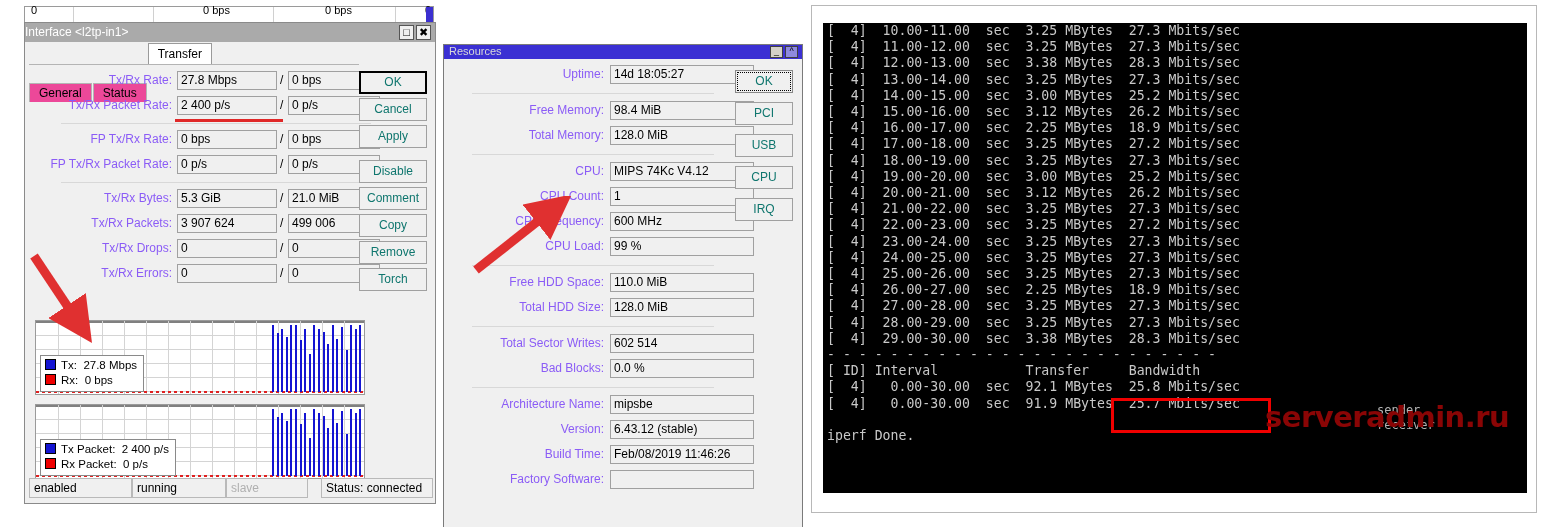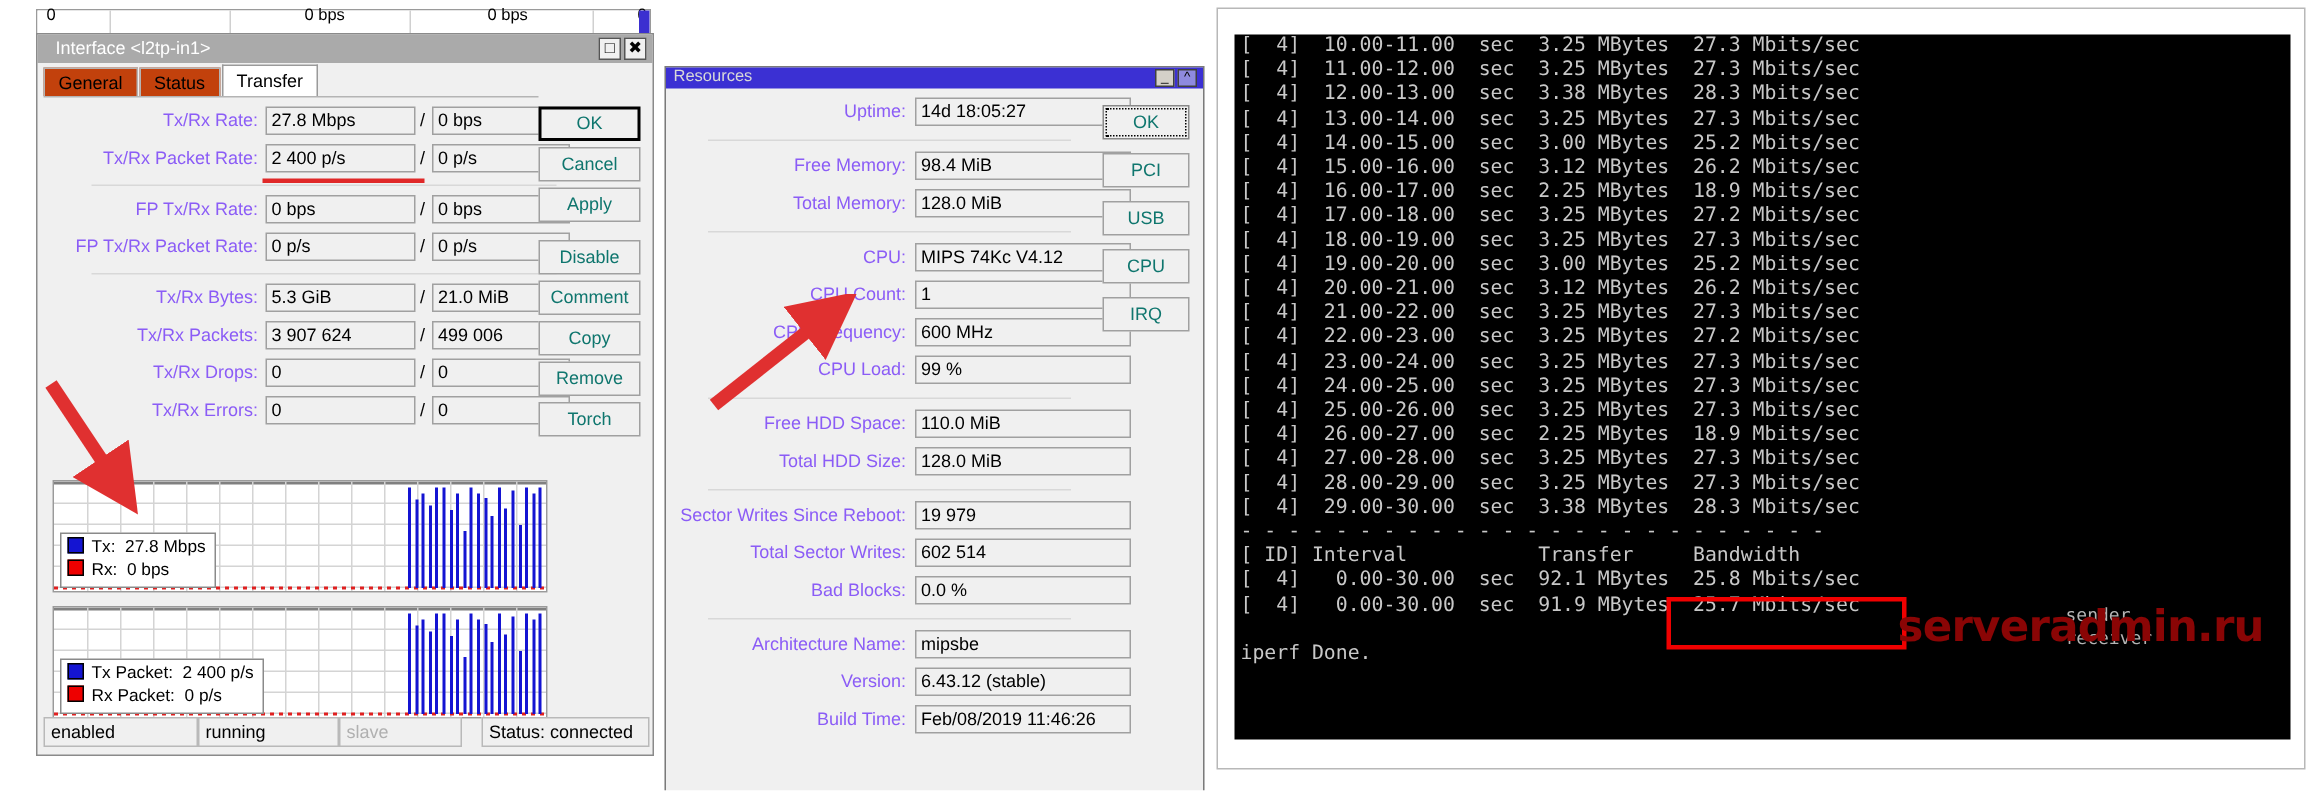--- a/index.html
+++ b/index.html
@@ -87,7 +87,7 @@
     color: #ffffff;
     font-size: 12px;
     line-height: 19px;
-    padding-left: 12px;
+    padding-left: 0;
     user-select: none;
   }
   .titlebtn {

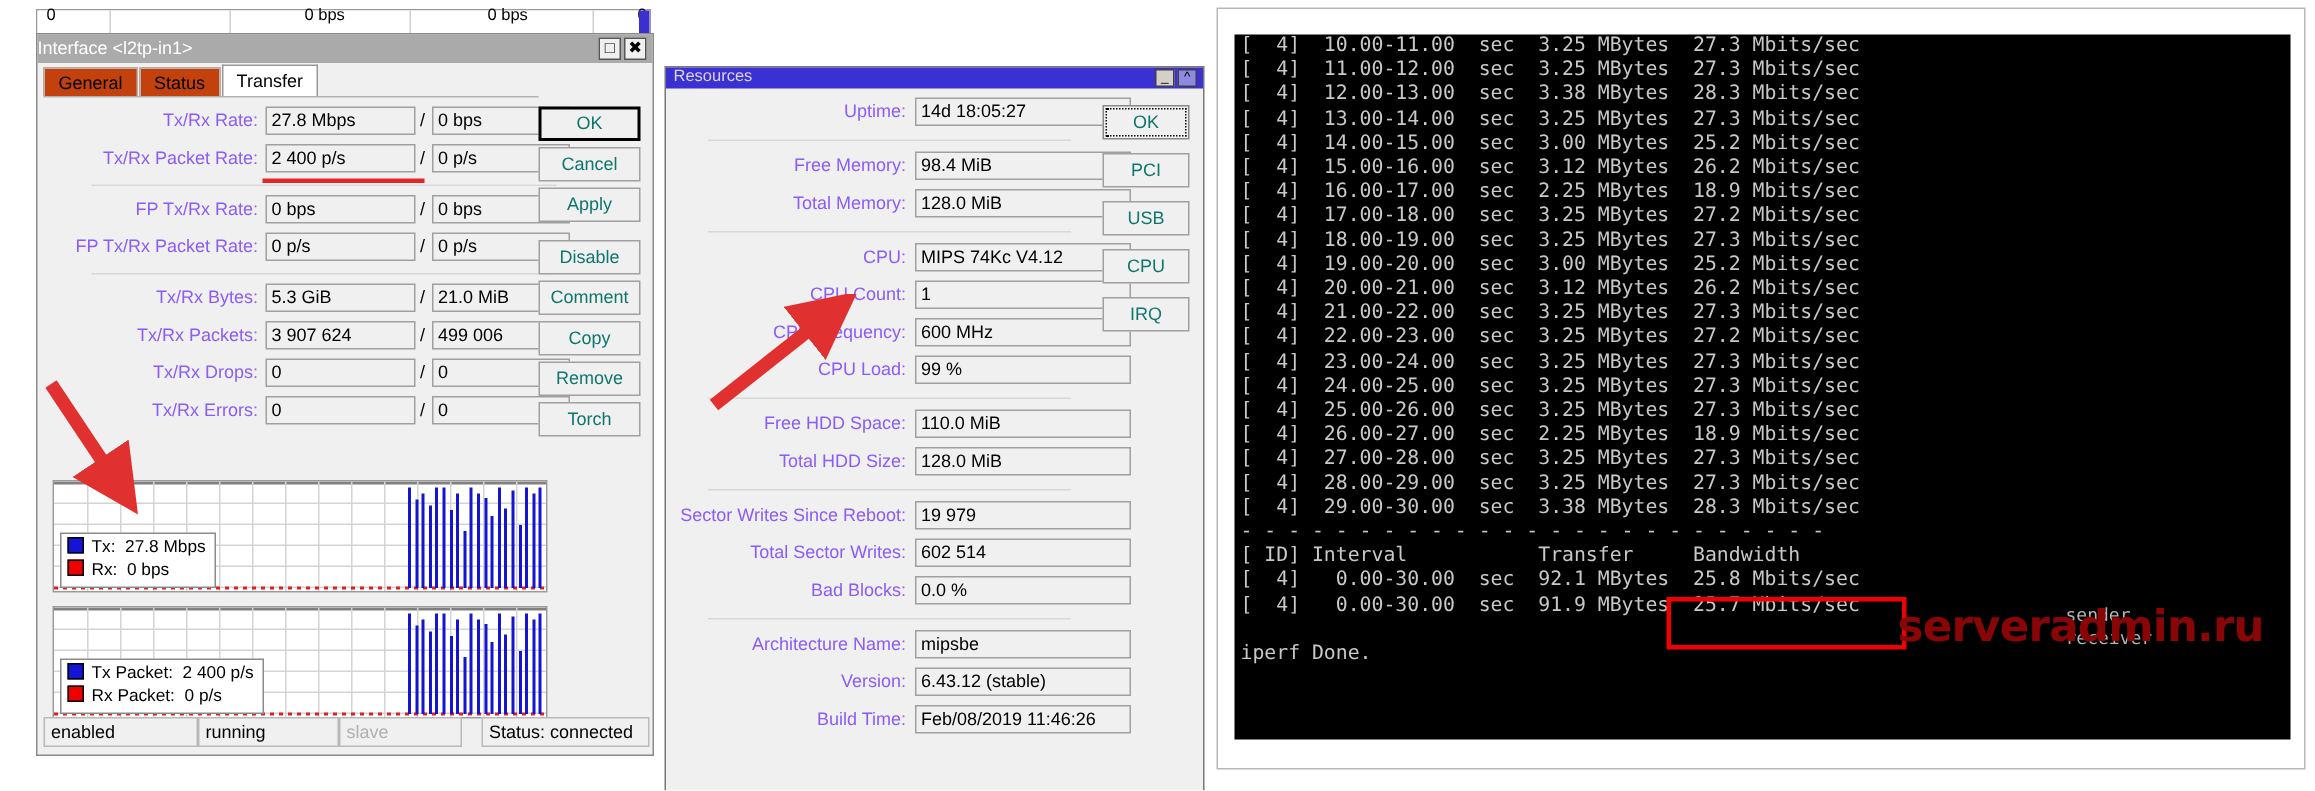--- a/index.html
+++ b/index.html
@@ -108,12 +108,13 @@
     height: 19px;
     padding: 0 9px;
     font-size: 12px; line-height: 19px;
-    background: #c2410c;
+    background: #ec4899;
     border: 1px solid #b4b4b4;
     border-bottom: none;
     color: #000;
     margin-right: 1px;
     user-select: none;
+    margin-top: 38px;
   }
   .tab.active { background: #ffffff; border-color: #9a9a9a; height: 21px; line-height: 20px; margin-top: -2px;}
   #tabline { position: absolute; left: 4px; top: 41px; width: 330px; height: 1px; background: #b4b4b4; }

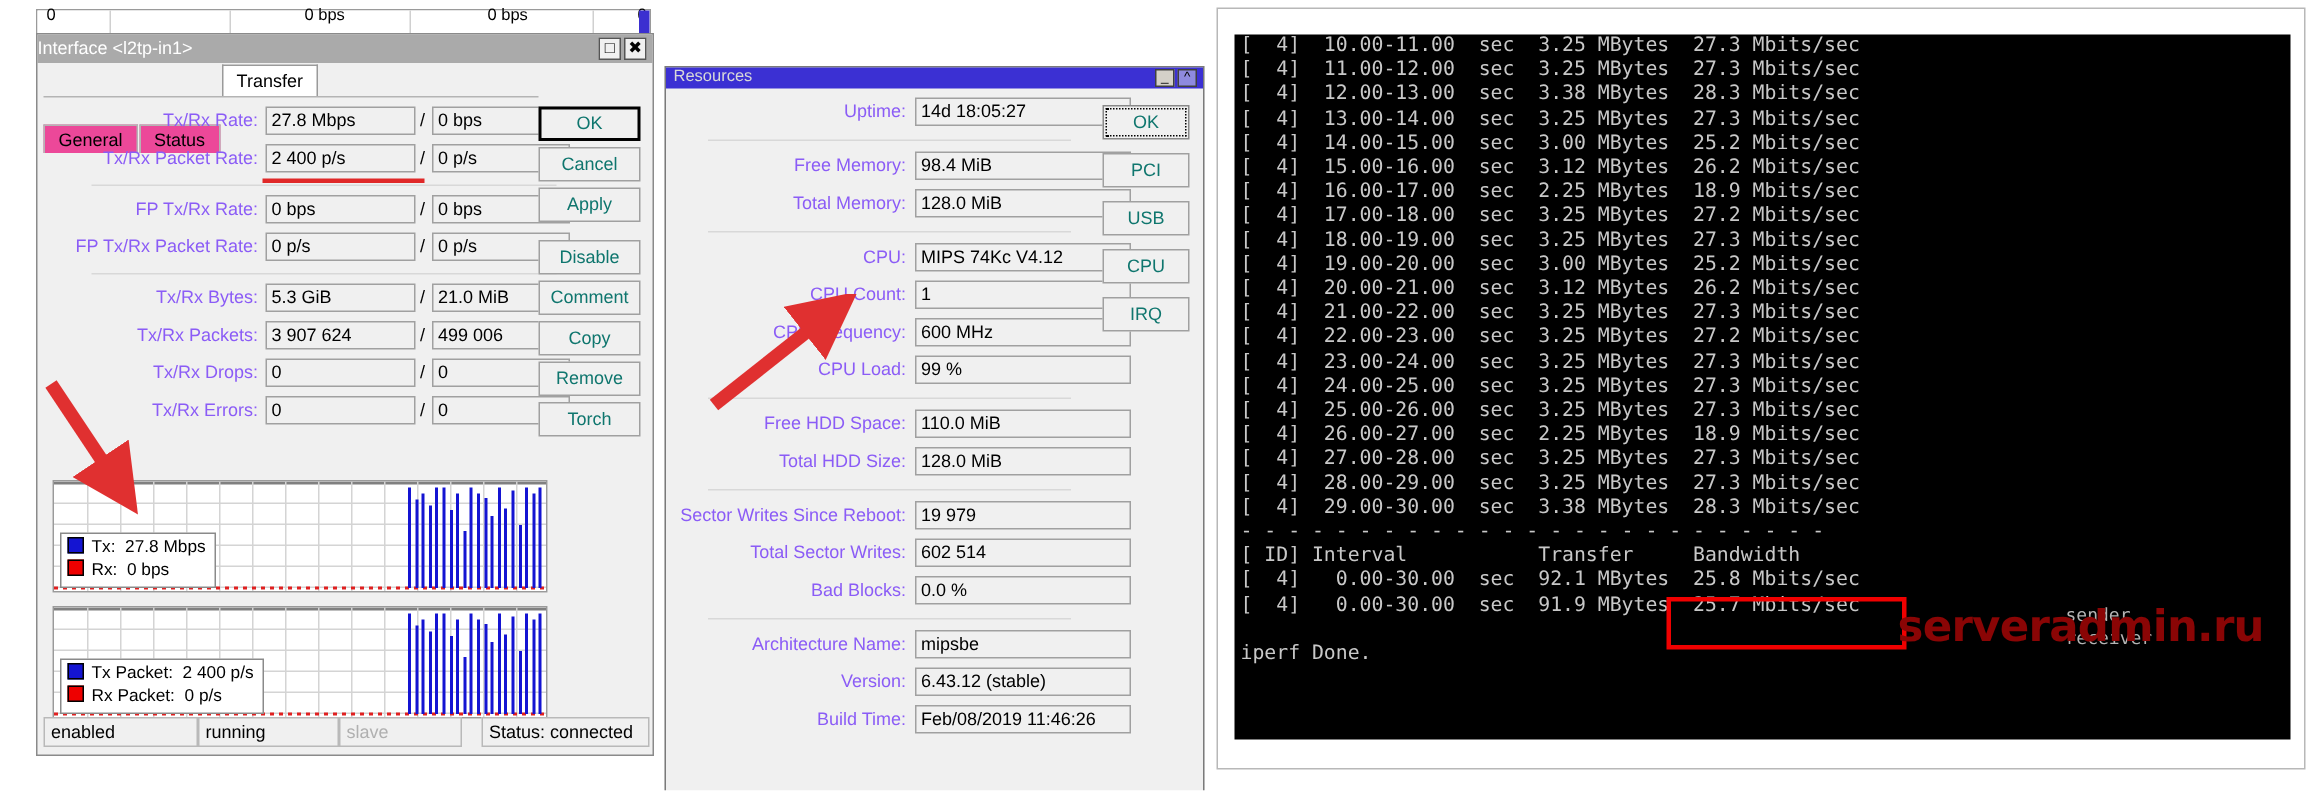--- a/index.html
+++ b/index.html
@@ -521,10 +521,6 @@
         </div>
         <div class="sep rgrp-sep"></div>
         <div class="rrow">
-          <div class="lbl">Sector Writes Since Reboot:</div>
-          <div class="field">19 979</div>
-        </div>
-        <div class="rrow">
           <div class="lbl">Total Sector Writes:</div>
           <div class="field">602 514</div>
         </div>

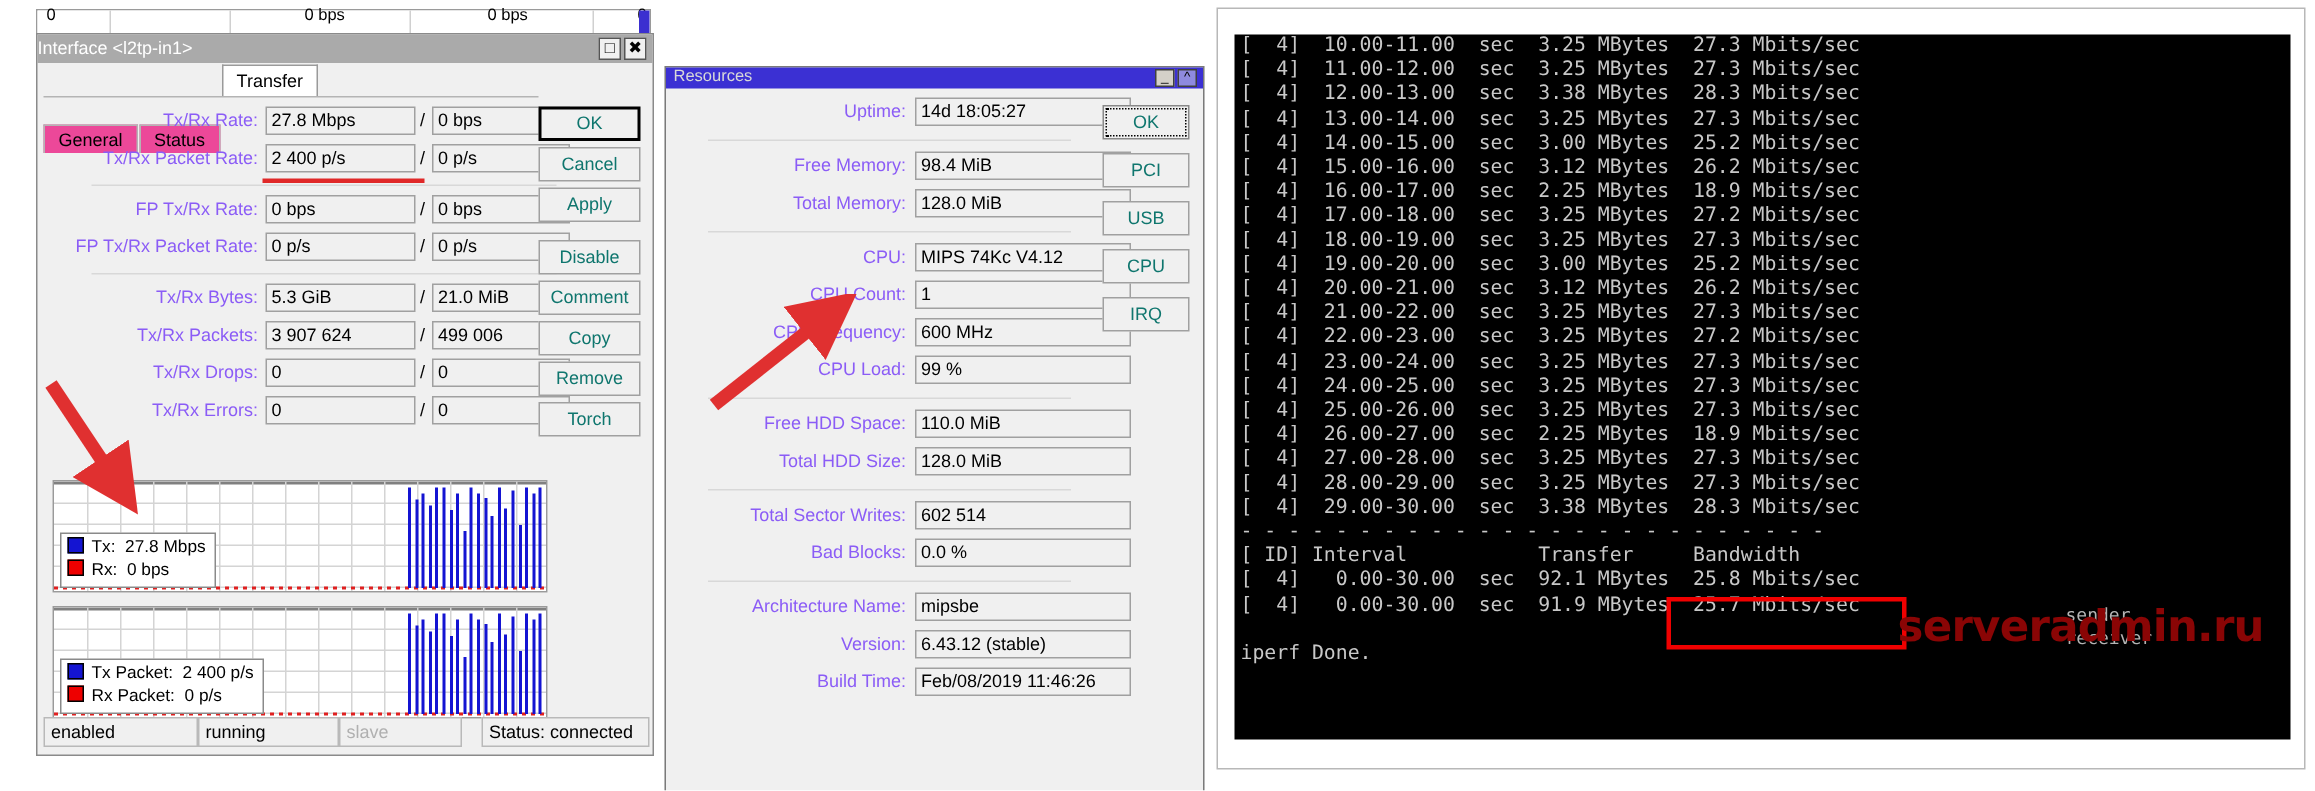--- a/index.html
+++ b/index.html
@@ -541,6 +541,10 @@
           <div class="lbl">Build Time:</div>
           <div class="field">Feb/08/2019 11:46:26</div>
         </div>
+        <div class="rrow">
+          <div class="lbl">Factory Software:</div>
+          <div class="field"></div>
+        </div>
       </div>
     <div id="res-buttons">
         <div class="btn dotted">OK</div>

